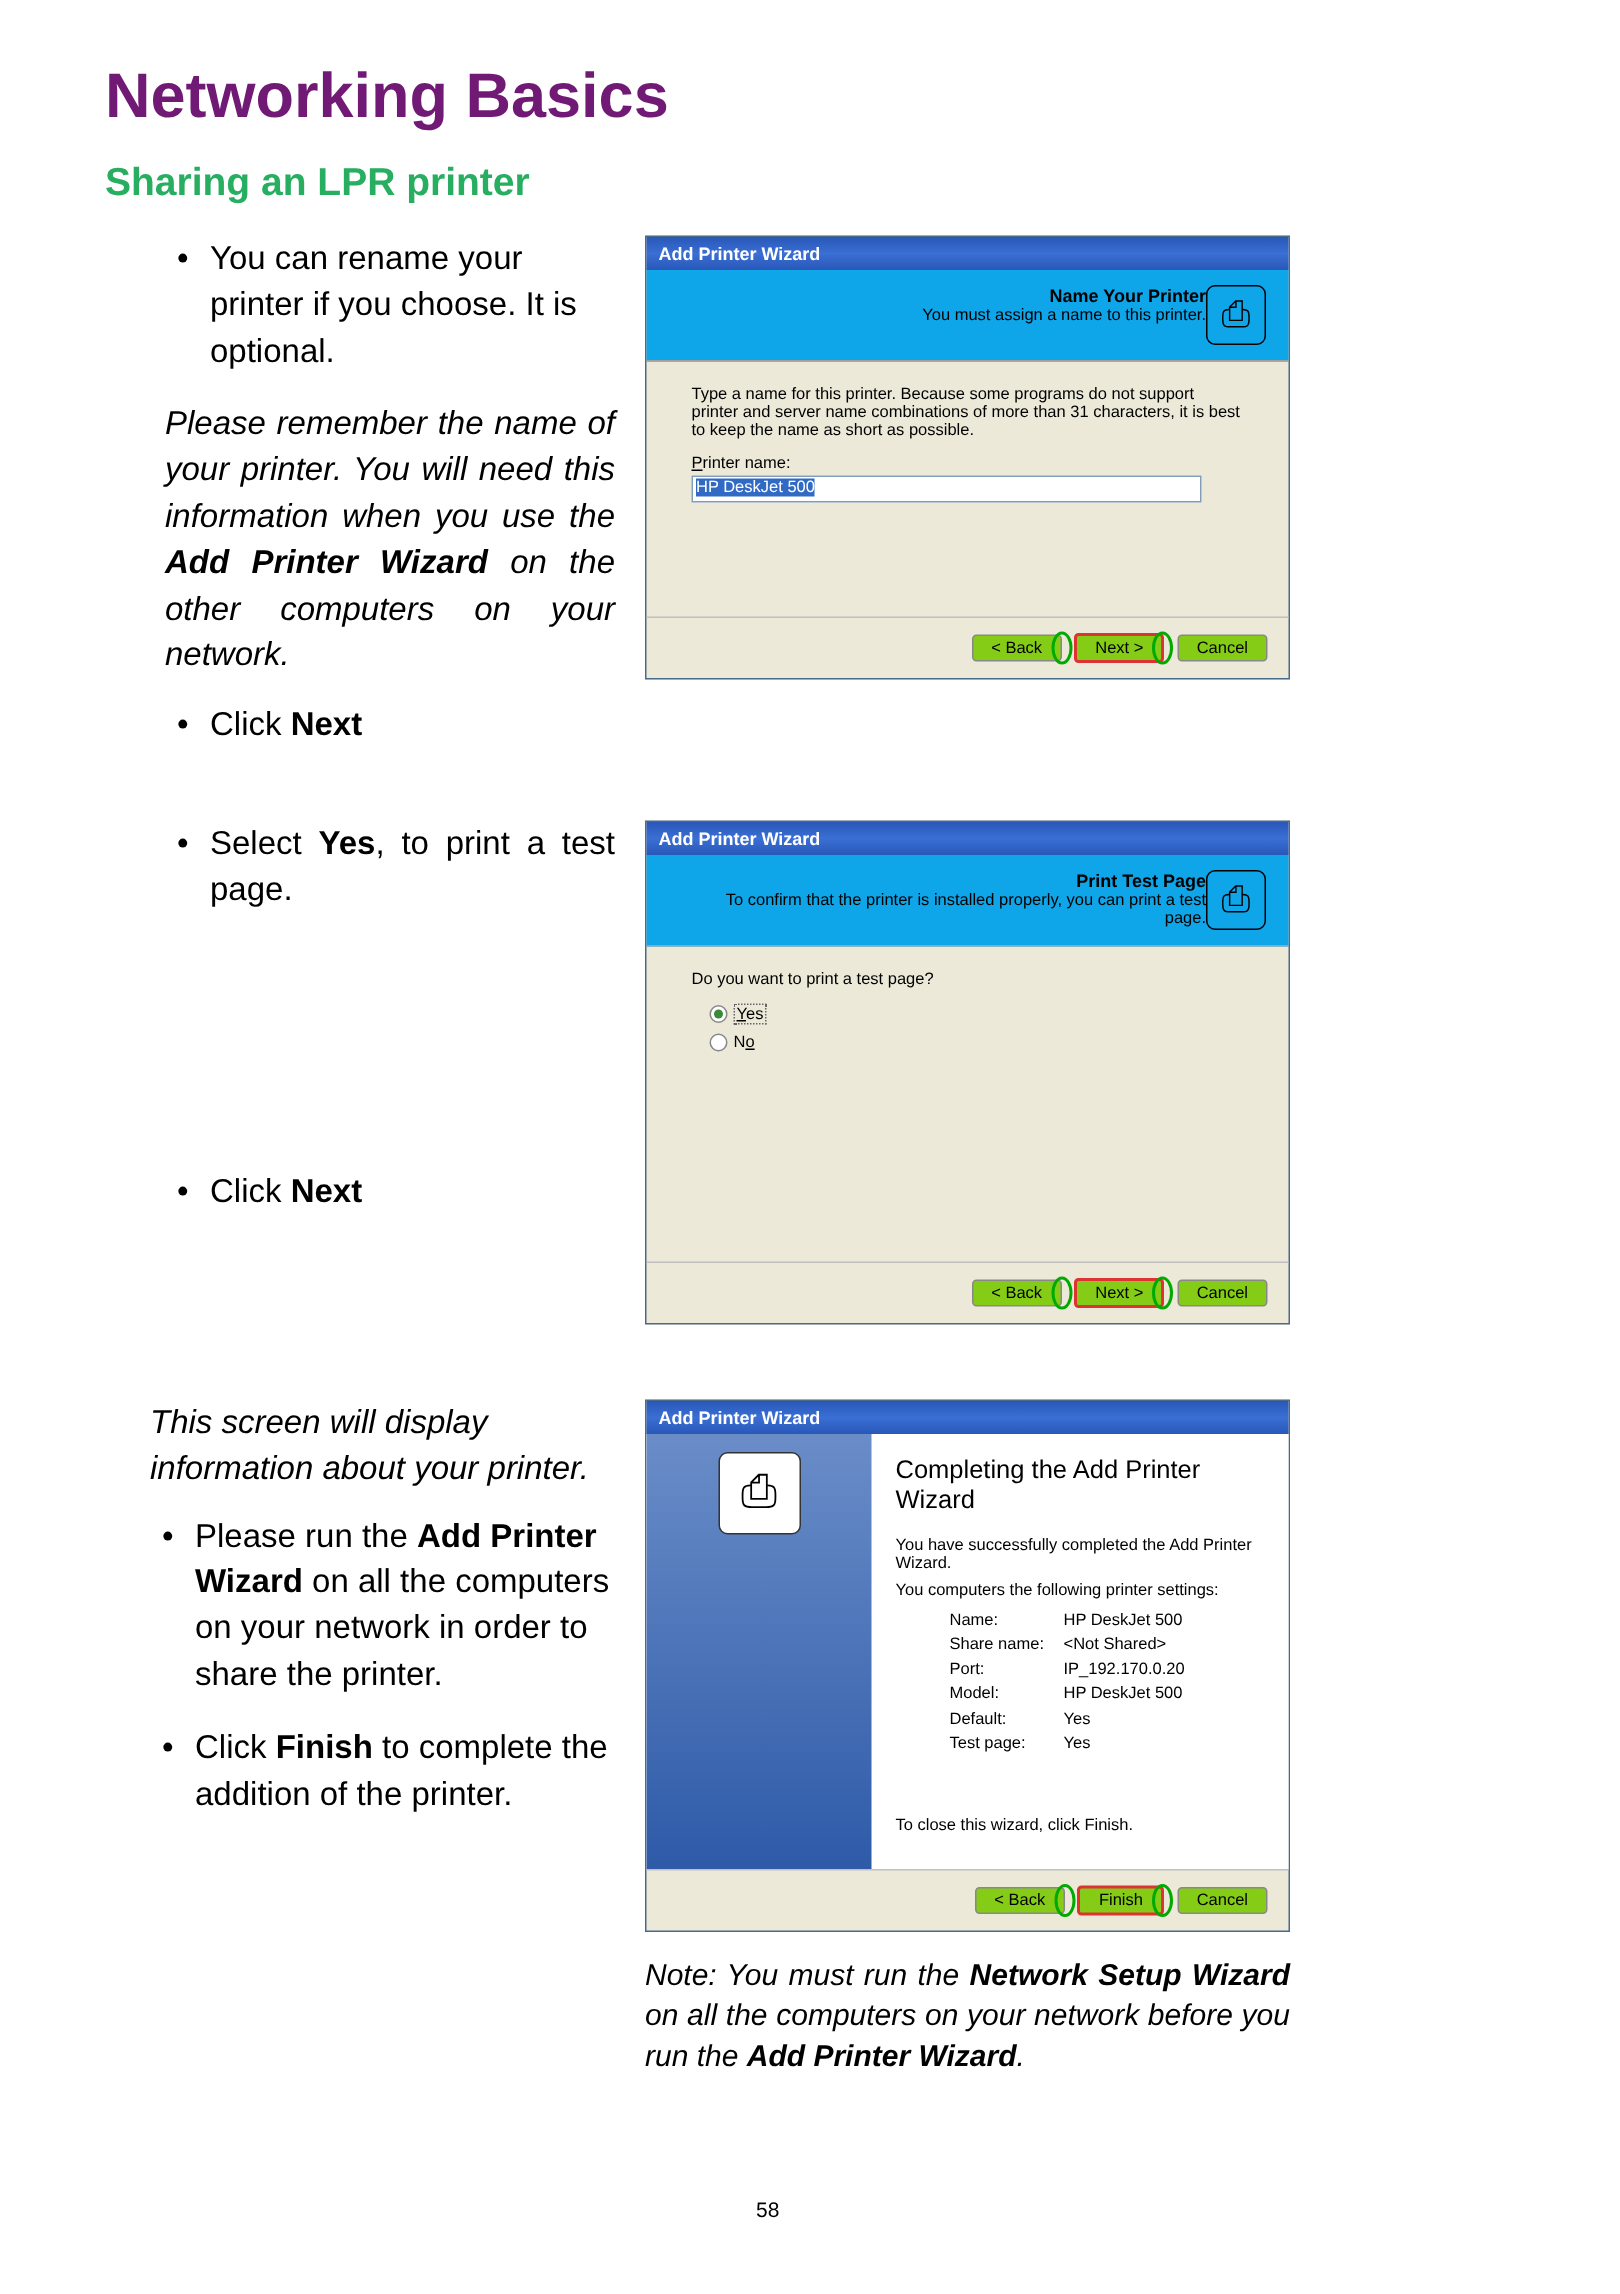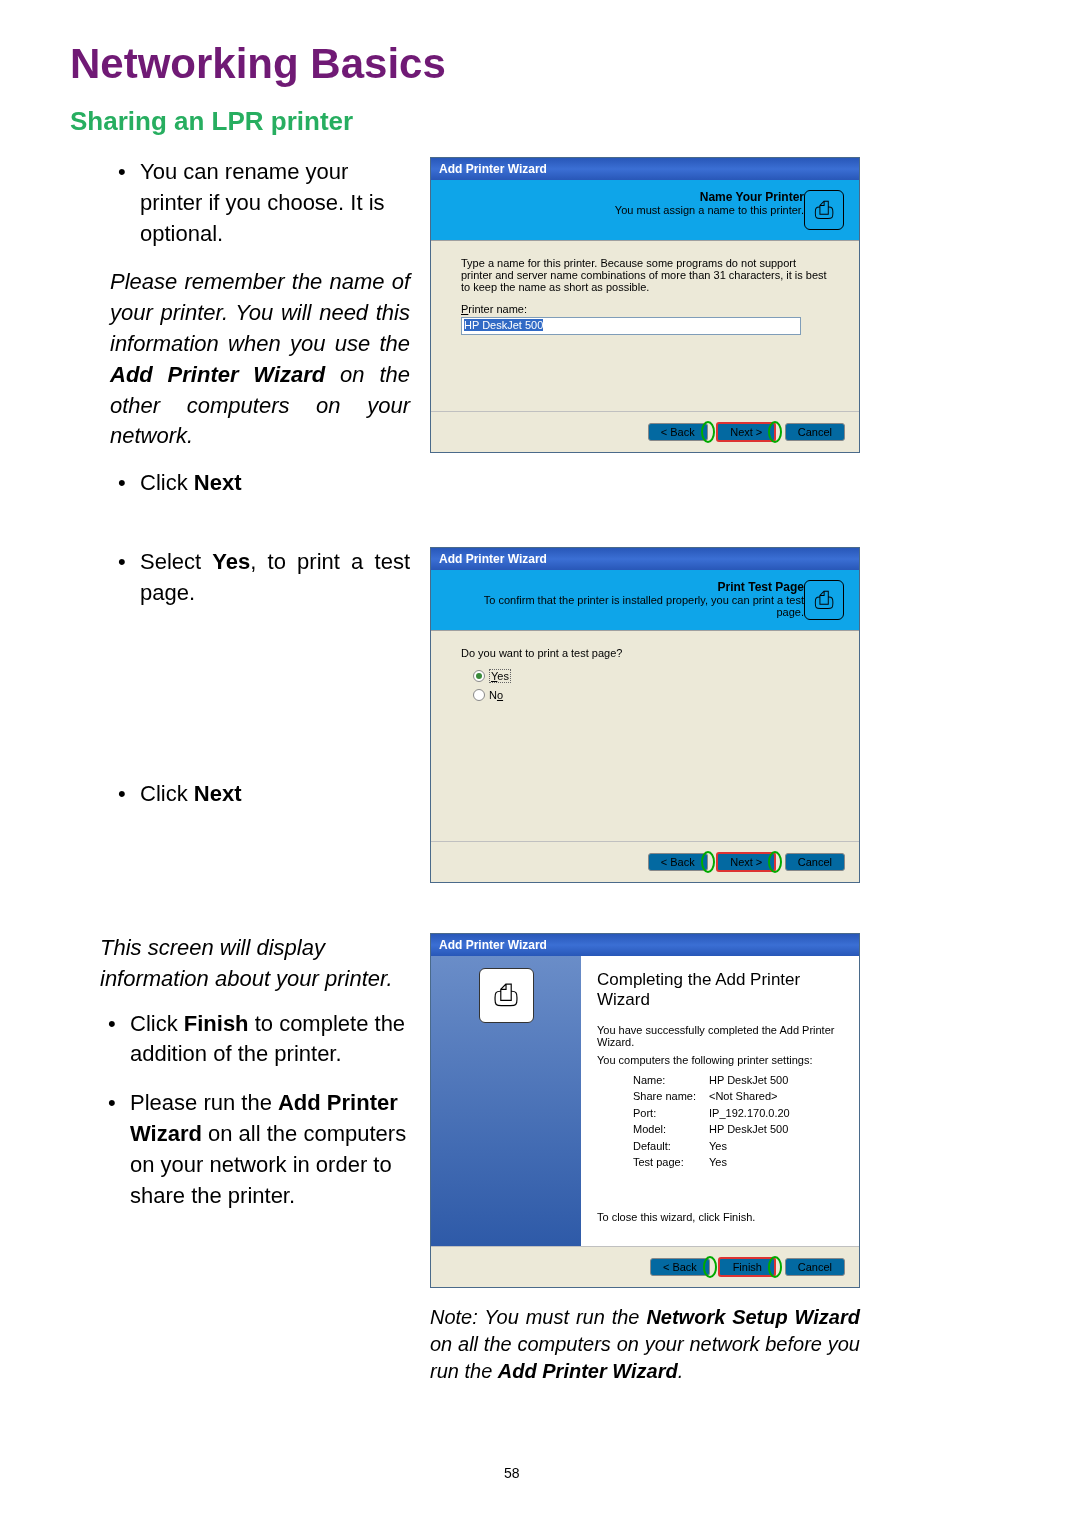--- a/index.html
+++ b/index.html
@@ -177,7 +177,7 @@
       display: inline-block;
       border: 1px solid #888;
       border-radius: 3px;
-      background: #0369a1;
+      background: #84cc16;
       font-size: 11px;
       padding: 2px 12px;
       margin-left: 4px;

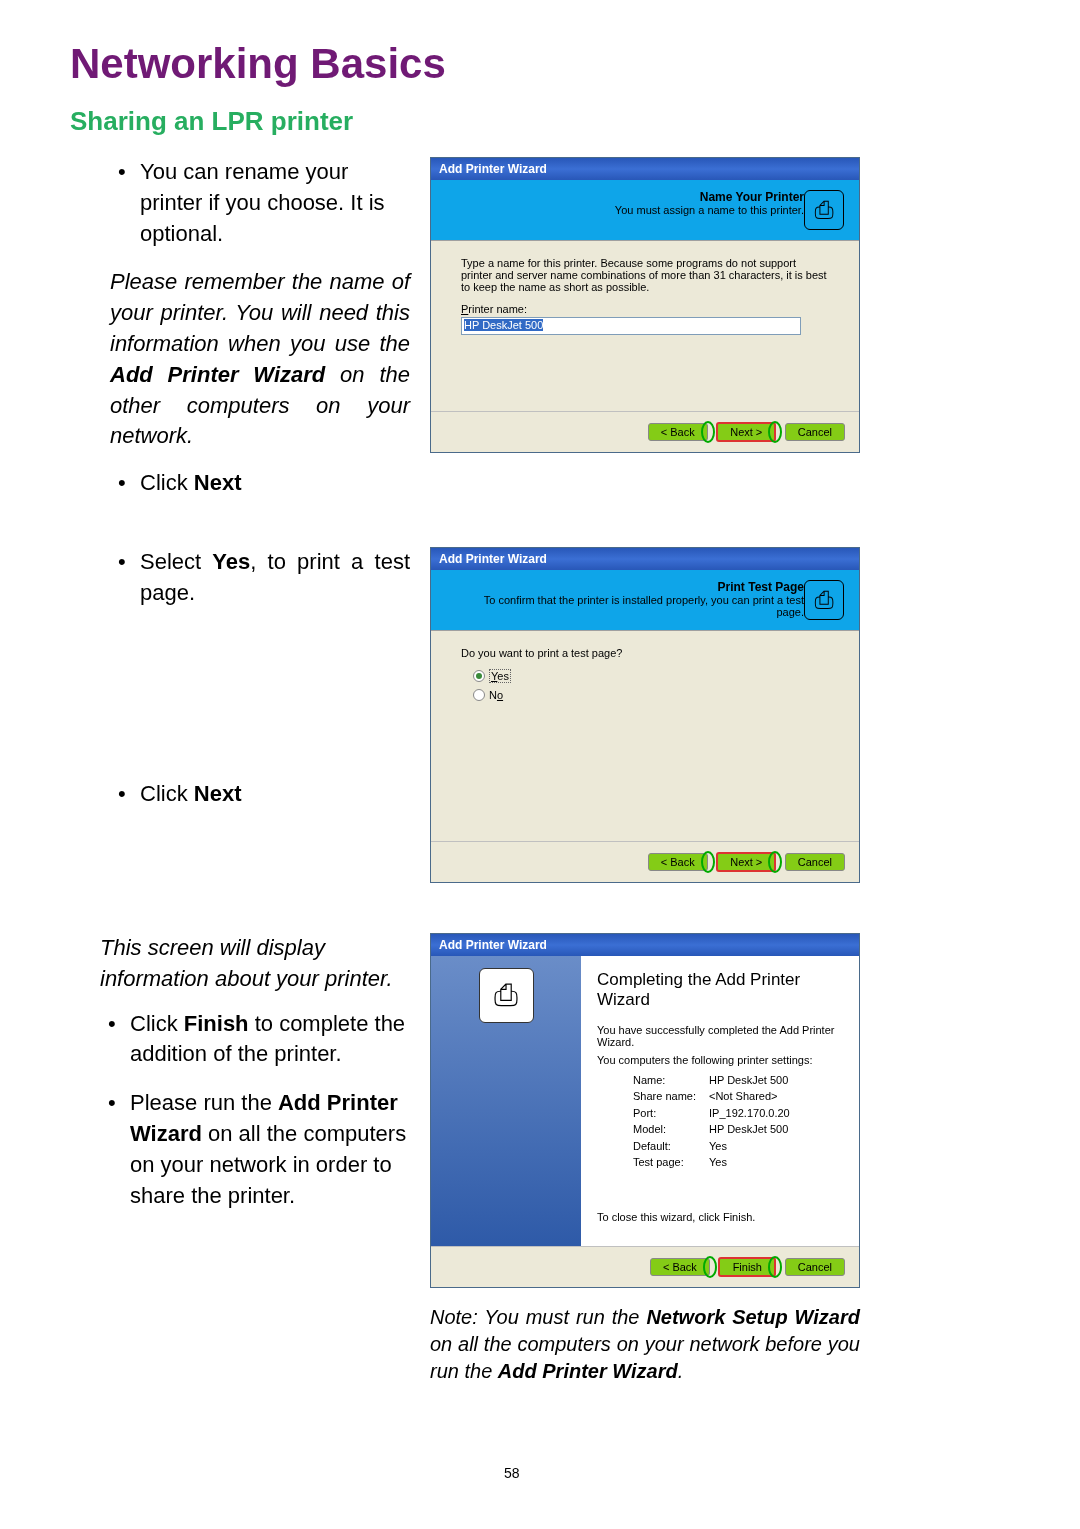--- a/index.html
+++ b/index.html
@@ -371,10 +371,10 @@
       <div class="italic-text" style="text-align:left;margin-bottom:14px;">This screen will display information about your printer.</div>
       <ul class="bullet-list" style="padding-left:30px;">
         <li>
-          <span>Click </span><span class="bold">Finish</span><span> to complete the addition of the printer.</span>
+          <span>Please run the </span><span class="bold">Add Printer Wizard</span><span> on all the computers on your network in order to share the printer.</span>
         </li>
         <li>
-          <span>Please run the </span><span class="bold">Add Printer Wizard</span><span> on all the computers on your network in order to share the printer.</span>
+          <span>Click </span><span class="bold">Finish</span><span> to complete the addition of the printer.</span>
         </li>
       </ul>
     </div>

